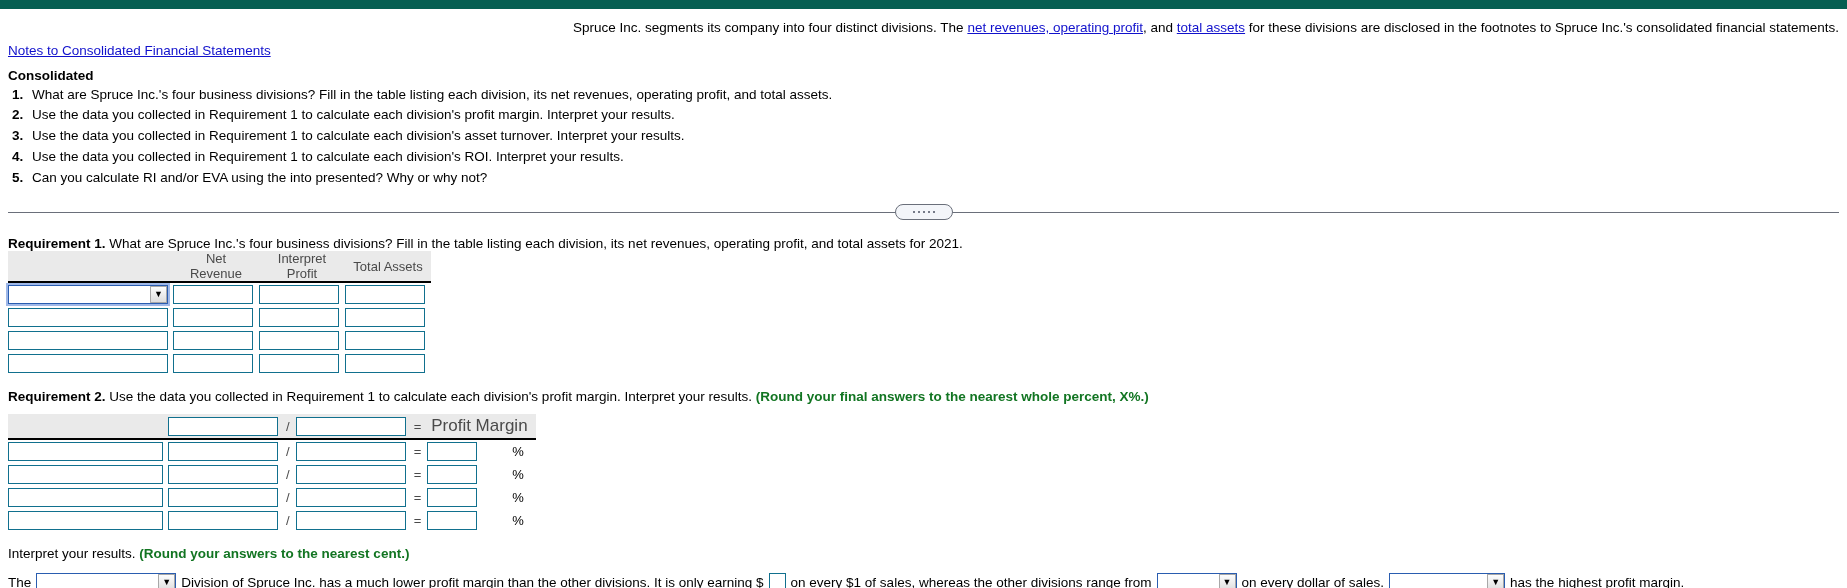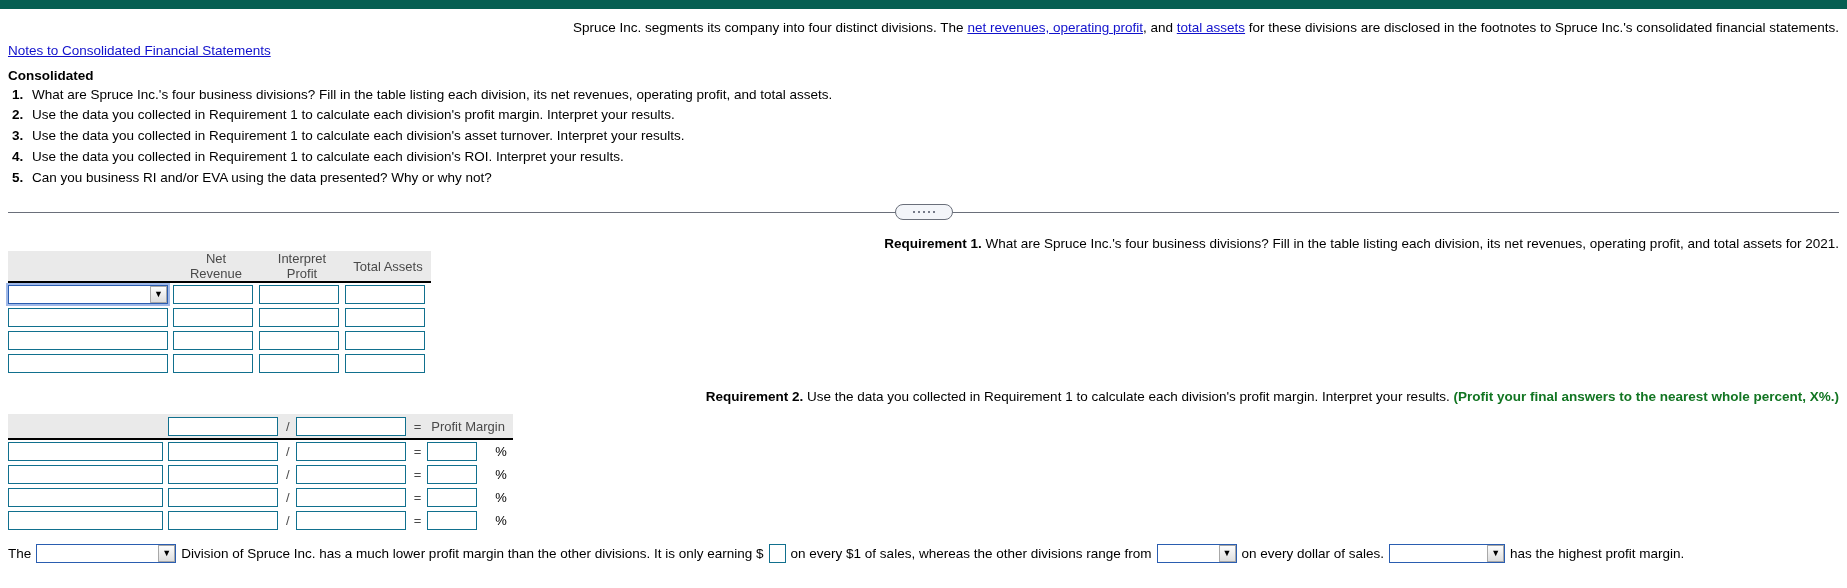--- a/index.html
+++ b/index.html
@@ -256,7 +256,7 @@
     <li>Use the data you collected in Requirement 1 to calculate each division's profit margin. Interpret your results.</li>
     <li>Use the data you collected in Requirement 1 to calculate each division's asset turnover. Interpret your results.</li>
     <li>Use the data you collected in Requirement 1 to calculate each division's ROI. Interpret your results.</li>
-    <li>Can you business RI and/or EVA using the data presented? Why or why not?</li>
+    <li>Can you calculate RI and/or EVA using the into presented? Why or why not?</li>
   </ol>
 
   <div class="splitter">

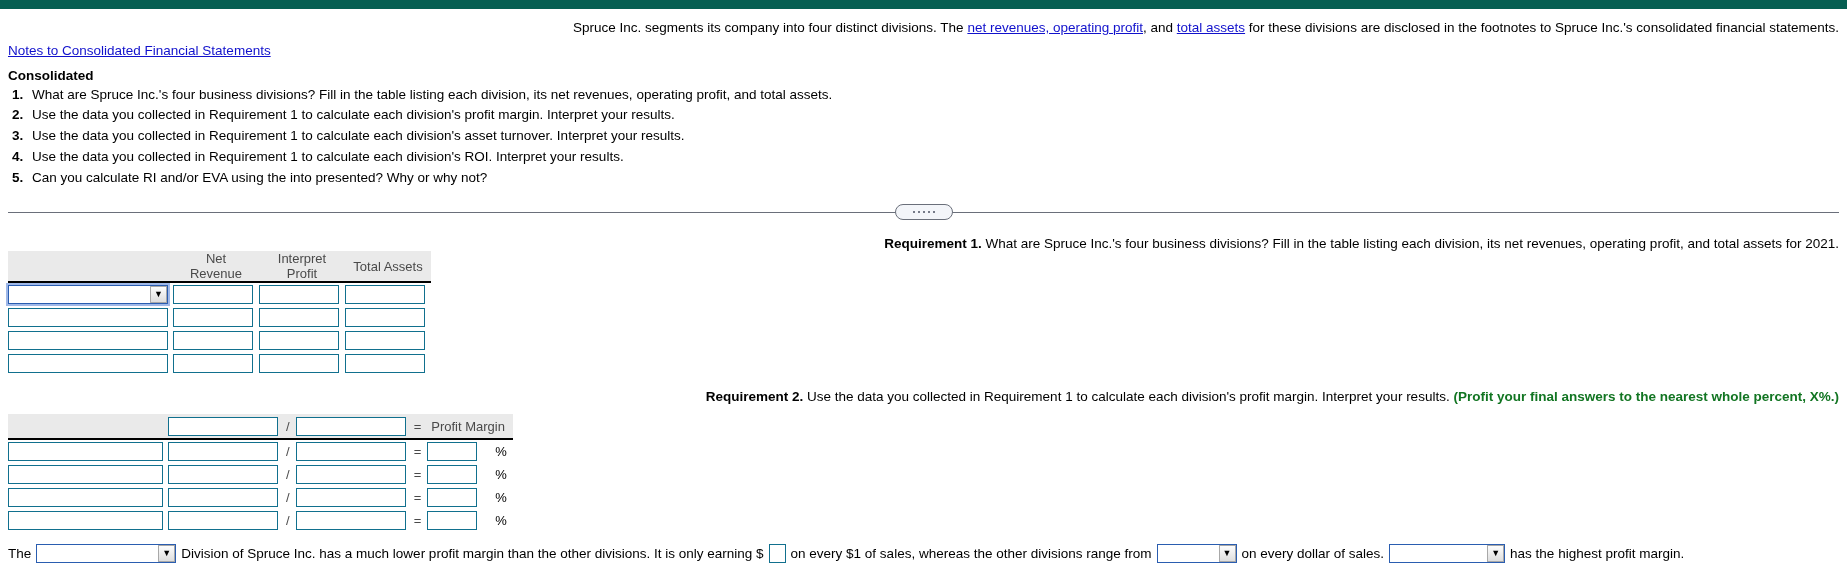--- a/index.html
+++ b/index.html
@@ -106,7 +106,6 @@
   .sec-line {
     margin-top: 14px;
     white-space: nowrap;
-    text-align: right;
   }
   .sec-line b { font-weight: bold; }
   .hint {

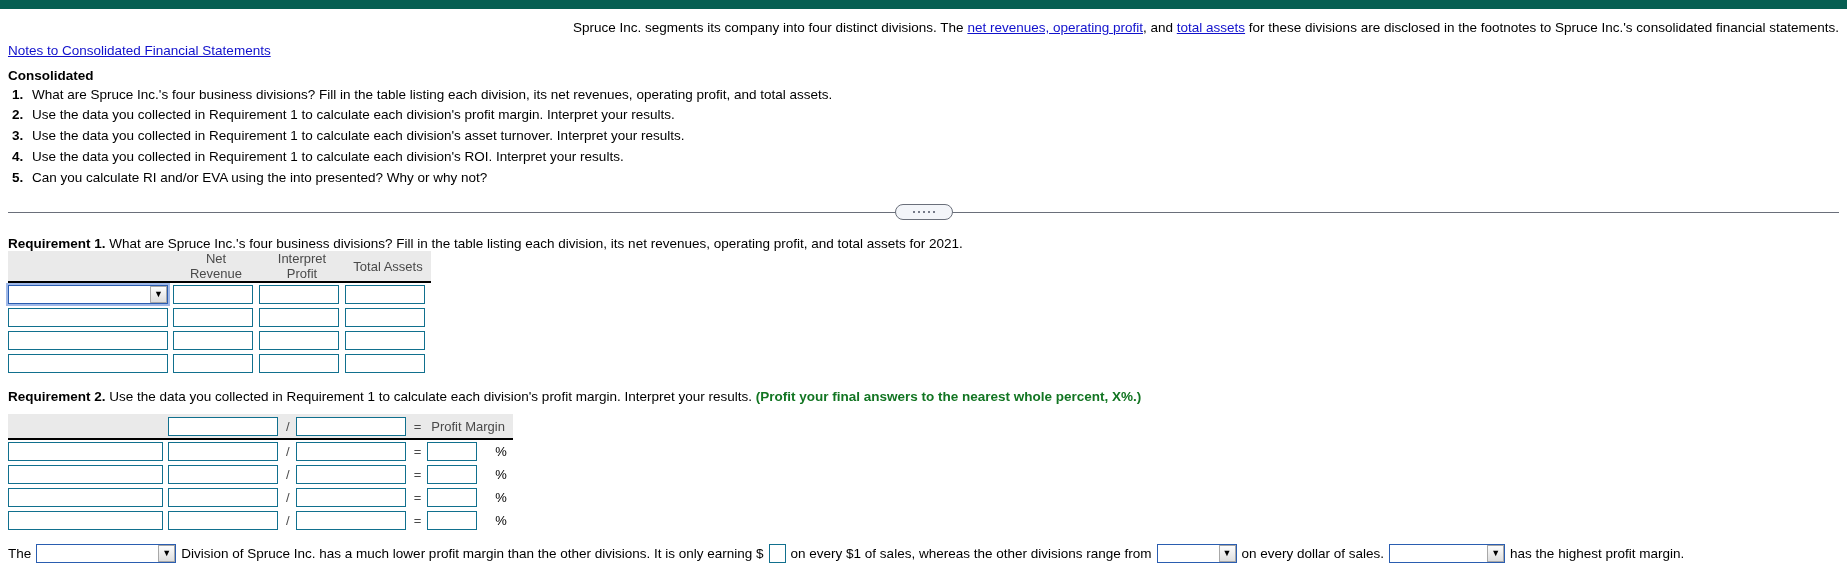--- a/index.html
+++ b/index.html
@@ -319,7 +319,7 @@
   <div class="sec-line">
     <b>Requirement 2.</b>
     <span>Use the data you collected in Requirement 1 to calculate each division's profit margin. Interpret your results.</span>
-    <span class="hint">(Profit your final answers to the nearest whole percent, X%.)</span>
+    <span class="hint">(Round your final answers to the nearest whole percent, X%.)</span>
   </div>
 
   <table class="r2">

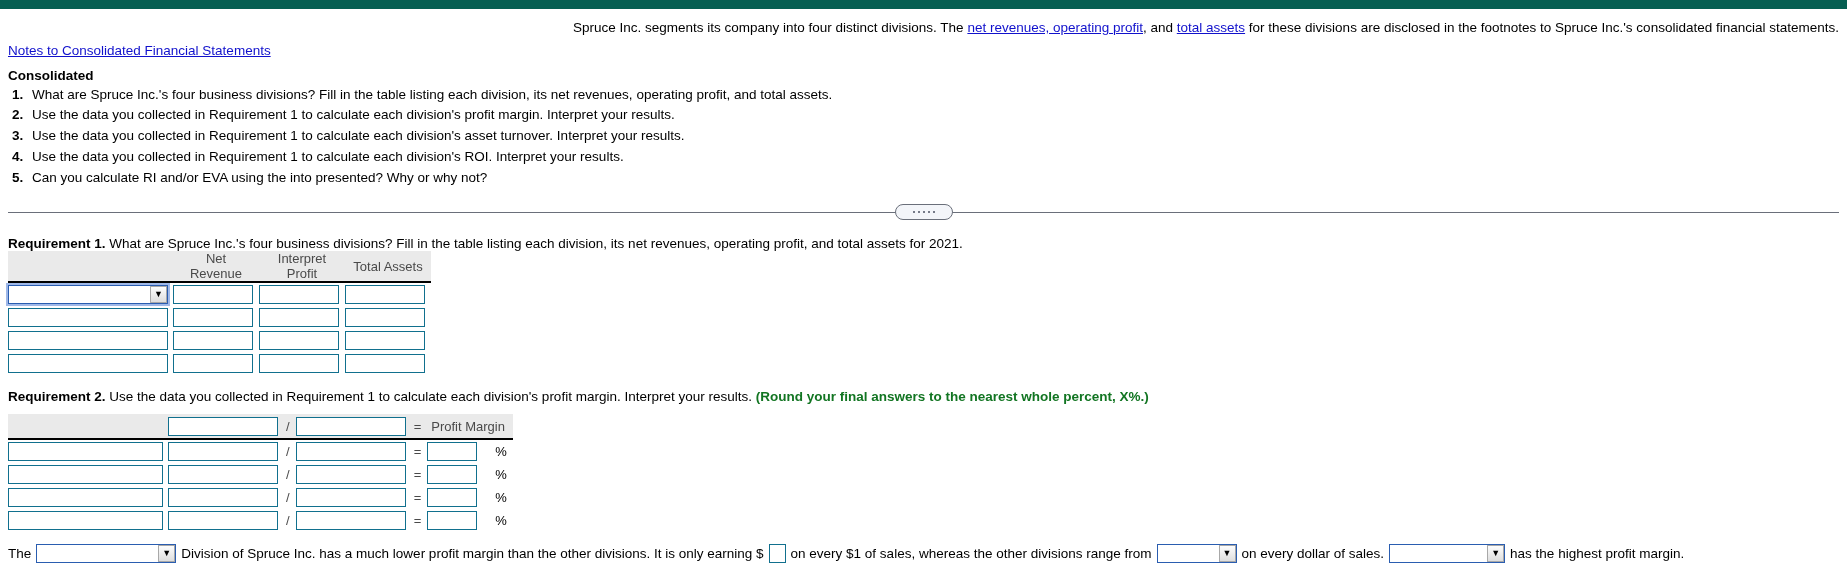--- a/index.html
+++ b/index.html
@@ -215,7 +215,7 @@
   }
   .pm-label {
     color: #4a4a4a;
-    font-size: 13px;
+    font-size: 17px;
     white-space: nowrap;
     padding: 0 8px 0 4px !important;
   }

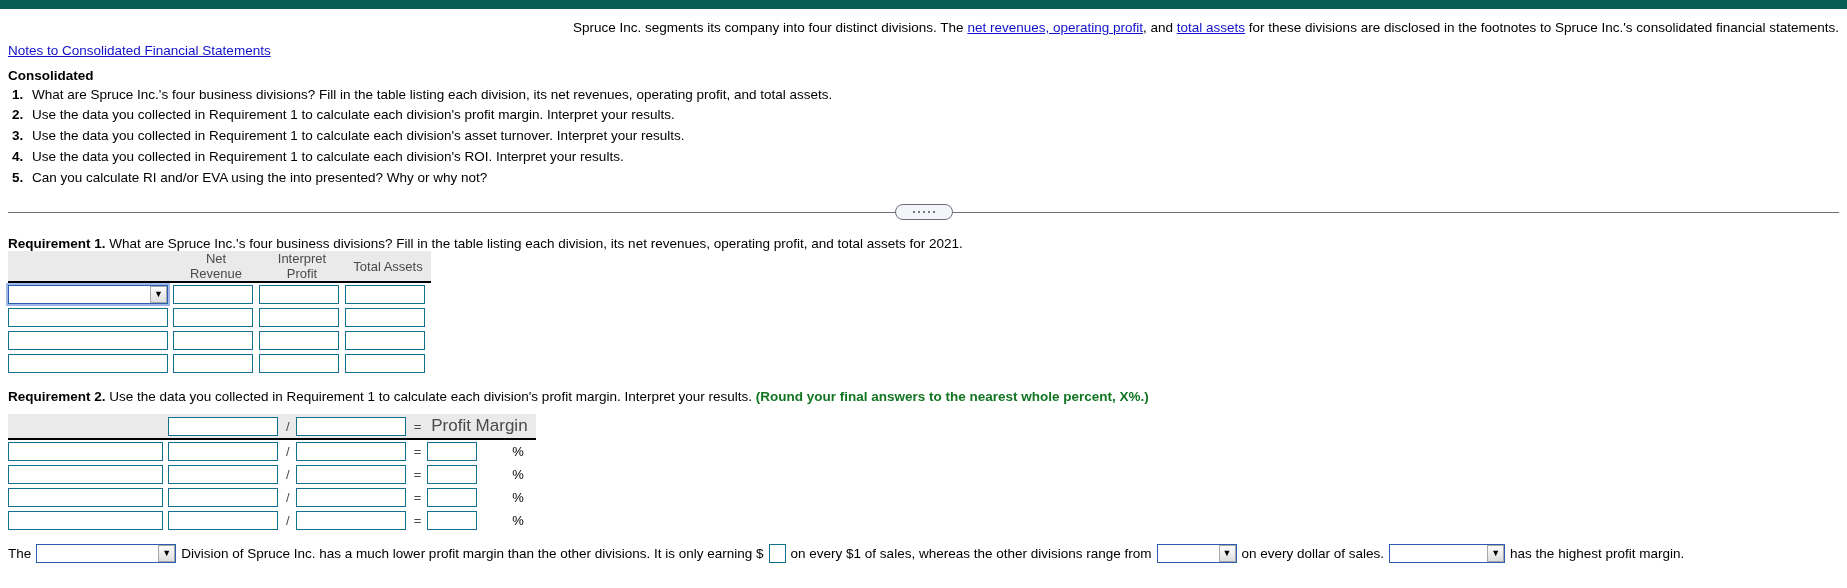--- a/index.html
+++ b/index.html
@@ -371,6 +371,10 @@
     </tbody>
   </table>
 
+  <div class="interp">
+    <span>Interpret your results.</span>
+    <span class="hint">(Round your answers to the nearest cent.)</span>
+  </div>
 
   <div class="sentence">
     <span class="t" style="padding-left:0">The</span>

